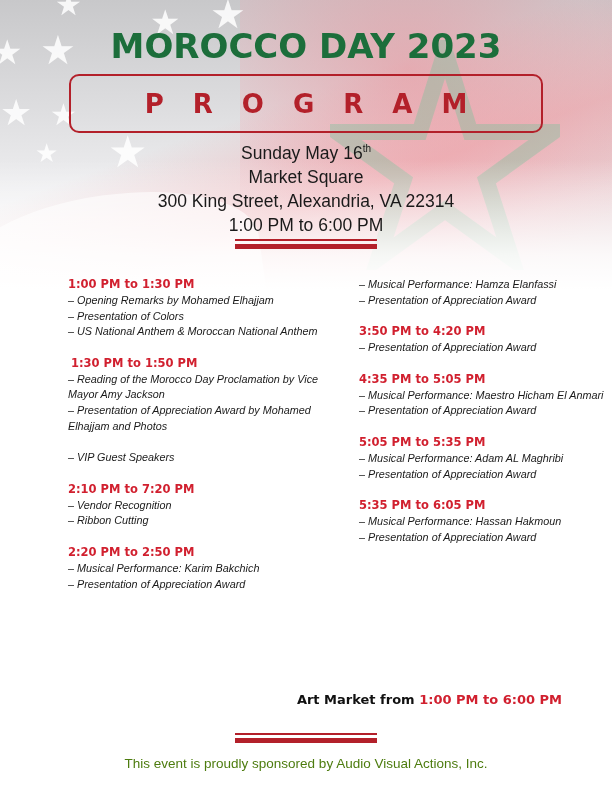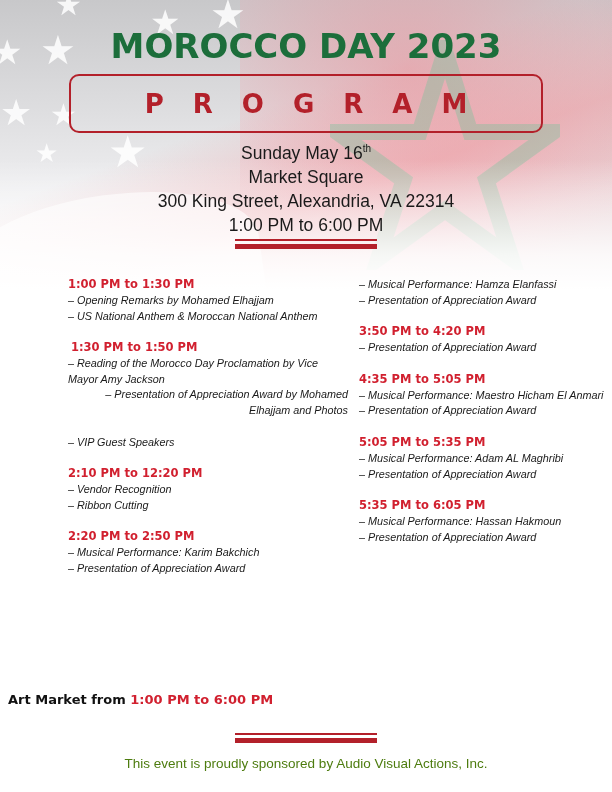--- a/index.html
+++ b/index.html
@@ -123,6 +123,7 @@
   <div class="slot">
     <div class="slot-time">1:00 PM to 1:30 PM</div>
     <div class="slot-item">– Opening Remarks by Mohamed Elhajjam</div>
+    <div class="slot-item">– Presentation of Colors</div>
     <div class="slot-item">– US National Anthem &amp; Moroccan National Anthem</div>
   </div>
   <div class="slot" style="padding-left:3px;">

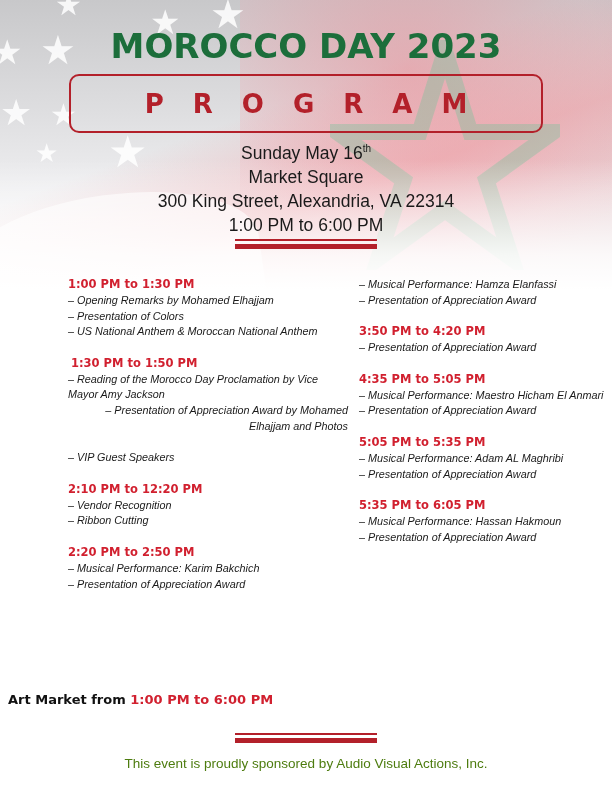--- a/index.html
+++ b/index.html
@@ -129,7 +129,7 @@
   <div class="slot" style="padding-left:3px;">
     <div class="slot-time">1:30 PM to 1:50 PM</div>
     <div class="slot-item" style="margin-left:-3px;">– Reading of the Morocco Day Proclamation by Vice Mayor Amy Jackson</div>
-    <div class="slot-item" style="margin-left:-3px;text-align:right;">– Presentation of Appreciation Award by Mohamed Elhajjam and Photos</div>
+    <div class="slot-item" style="margin-left:-3px;">– Presentation of Appreciation Award by Mohamed Elhajjam and Photos</div>
   </div>
   <div class="slot">
     <div class="slot-item">– VIP Guest Speakers</div>

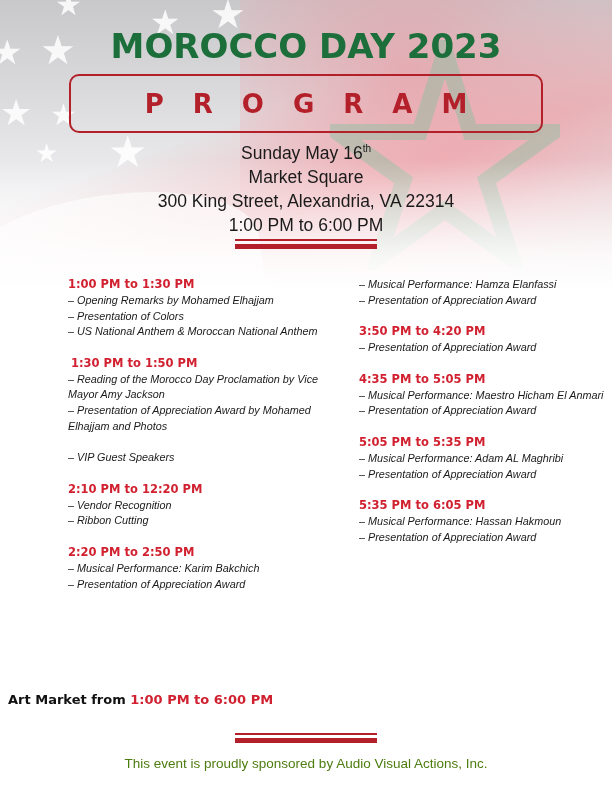--- a/index.html
+++ b/index.html
@@ -135,7 +135,7 @@
     <div class="slot-item">– VIP Guest Speakers</div>
   </div>
   <div class="slot">
-    <div class="slot-time">2:10 PM to 12:20 PM</div>
+    <div class="slot-time">2:10 PM to 7:20 PM</div>
     <div class="slot-item">– Vendor Recognition</div>
     <div class="slot-item">– Ribbon Cutting</div>
   </div>

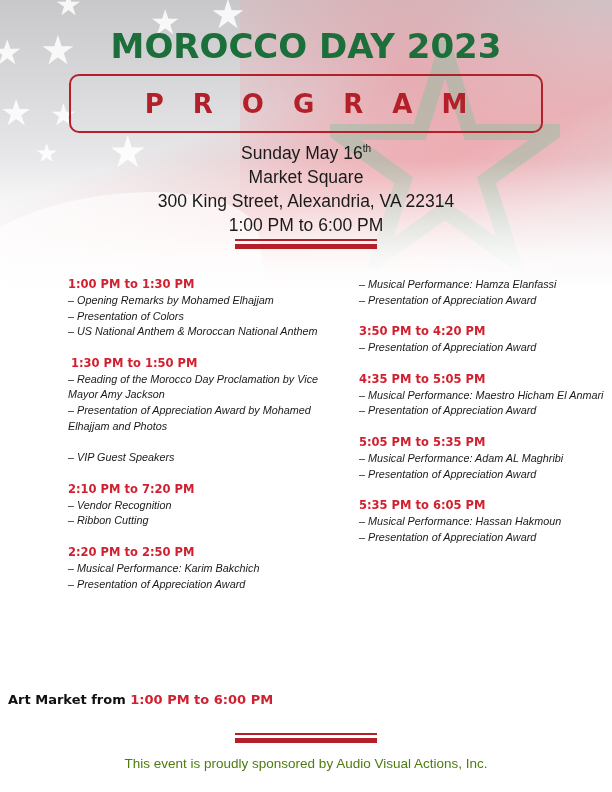--- a/index.html
+++ b/index.html
@@ -67,8 +67,8 @@
   .slot-item { font-family: "Liberation Sans", sans-serif; font-size: 10.8px; line-height: 15.6px; color: #1a1a1a; font-style: italic; }
 
   .art-market {
-    position: absolute; left: 0; top: 692px; width: 562px; text-align: left;
-    font-family: "DejaVu Sans", sans-serif; font-weight: bold; font-size: 13px; color: #111; padding-left: 8px;
+    position: absolute; left: 0; top: 692px; width: 562px; text-align: right;
+    font-family: "DejaVu Sans", sans-serif; font-weight: bold; font-size: 13px; color: #111;
   }
   .art-market .red { color: #d1202f; }
 

